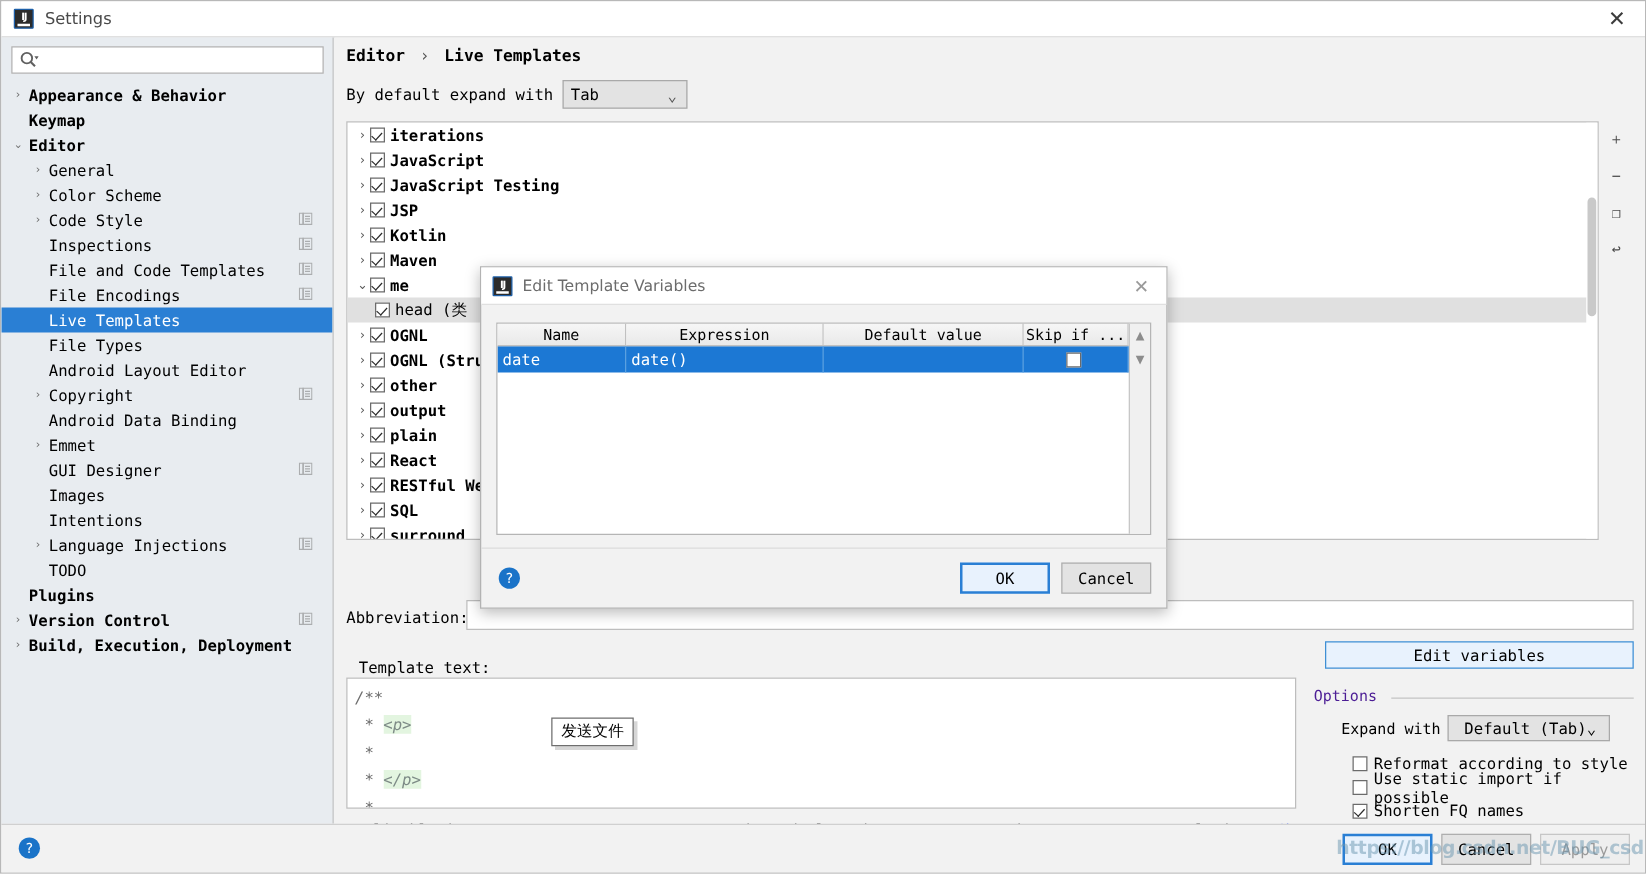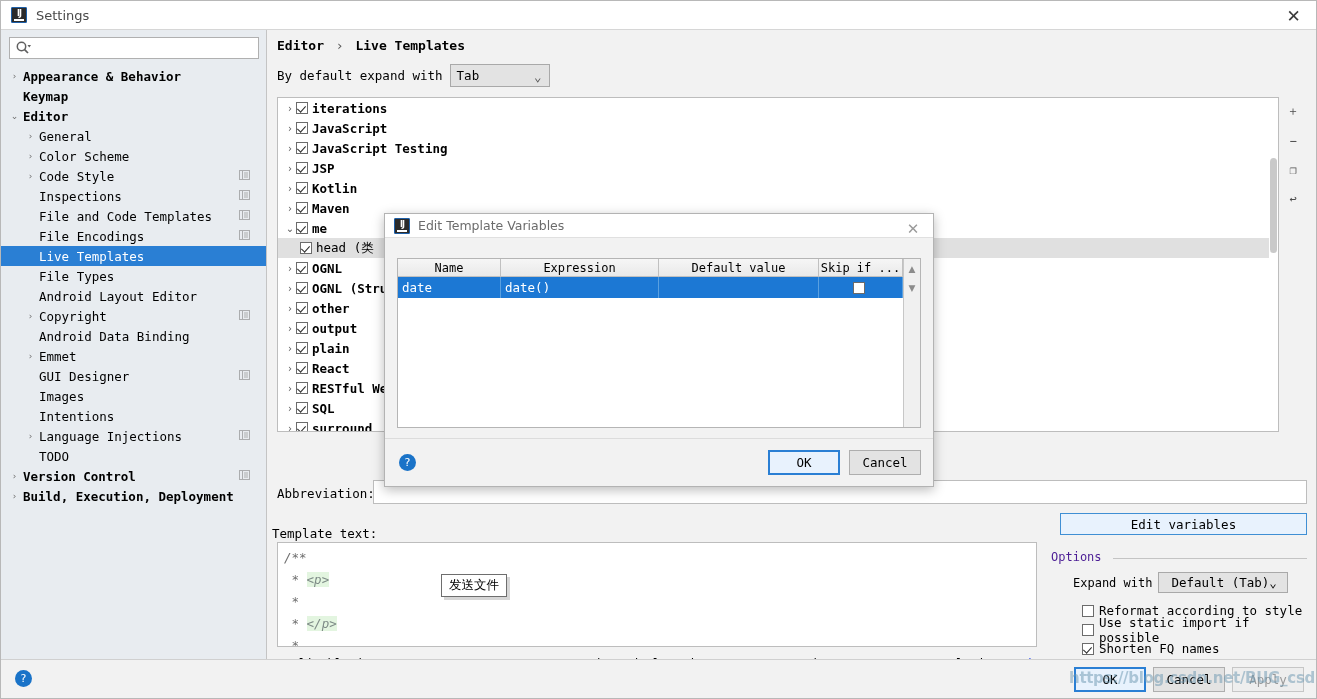--- a/index.html
+++ b/index.html
@@ -260,7 +260,7 @@
     box-shadow: 0 3px 11px rgba(0,0,0,.27);
   }
   .modal-title {
-    height: 24px; background: #fff; border-bottom: 1px solid #e0e0e0;
+    height: 30px; background: #fff; border-bottom: 1px solid #e0e0e0;
     display: flex; align-items: center; position: relative;
   }
   .modal-title .tb-icon { margin-left: 9px; margin-right: 8px; }

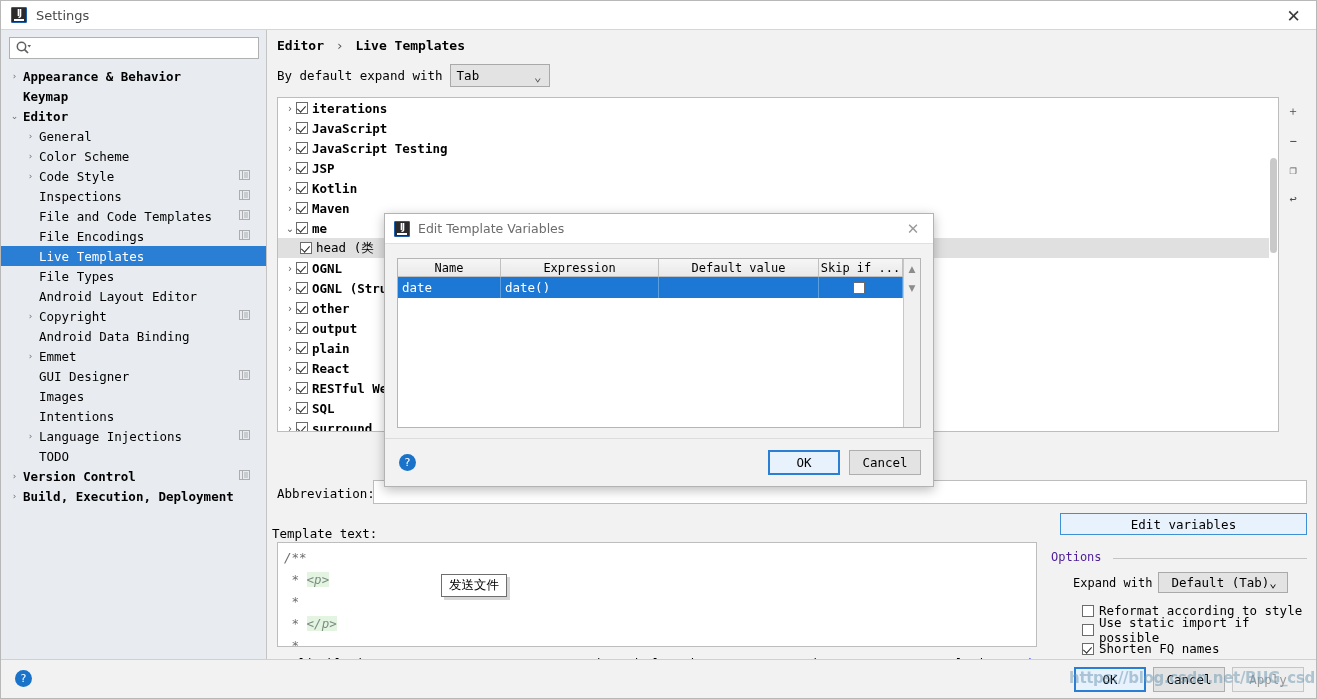--- a/index.html
+++ b/index.html
@@ -482,6 +482,10 @@
         <div class="tree-row lvl1">
           <span class="arrow"></span>
           <span class="label">TODO</span>
+        </div>
+        <div class="tree-row lvl0 bold">
+          <span class="arrow"></span>
+          <span class="label">Plugins</span>
         </div>
         <div class="tree-row lvl0 bold">
           <span class="arrow">›</span>

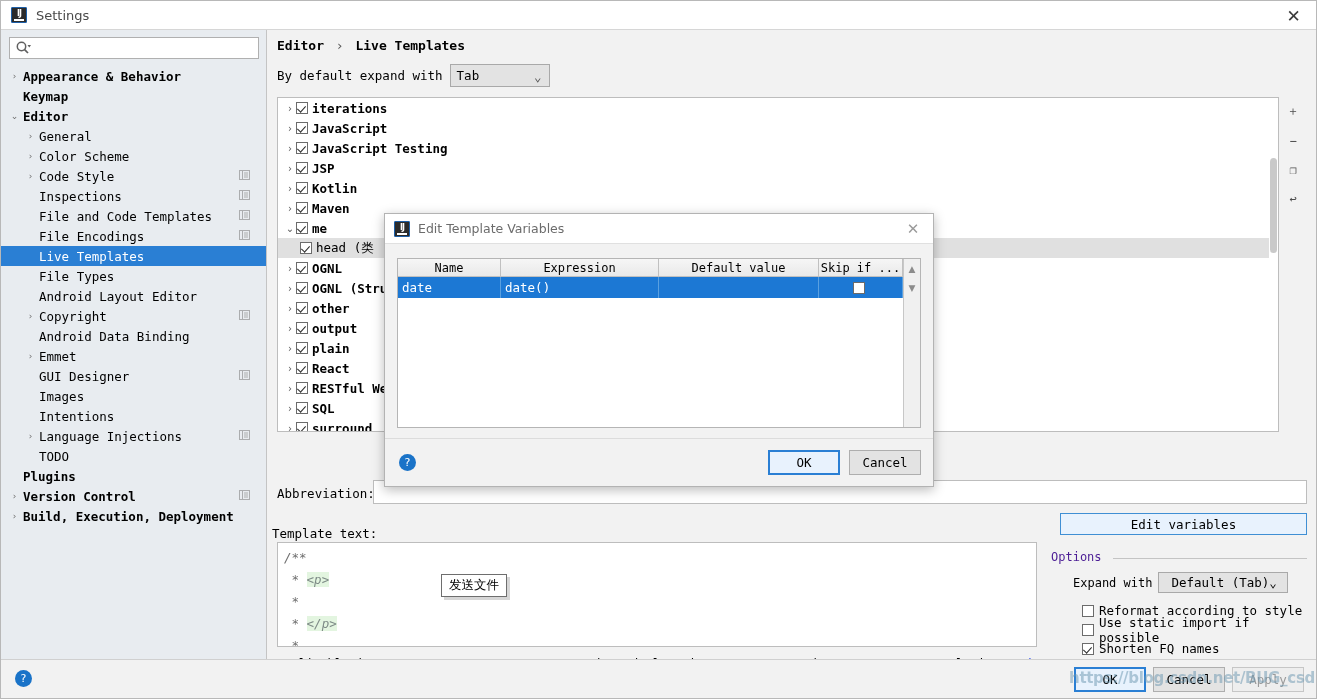--- a/index.html
+++ b/index.html
@@ -174,7 +174,7 @@
     position: absolute; font-size: 12.5px;
   }
   .abbrev-lbl { left: 9px; top: 456px; }
-  .tmpl-lbl   { left: 4px; top: 496px; }
+  .tmpl-lbl   { left: 19px; top: 496px; }
   .abbrev-input {
     position: absolute; left: 105px; top: 450px; right: 9px; height: 24px;
     background: #fff; border: 1px solid #bdbdbd;

